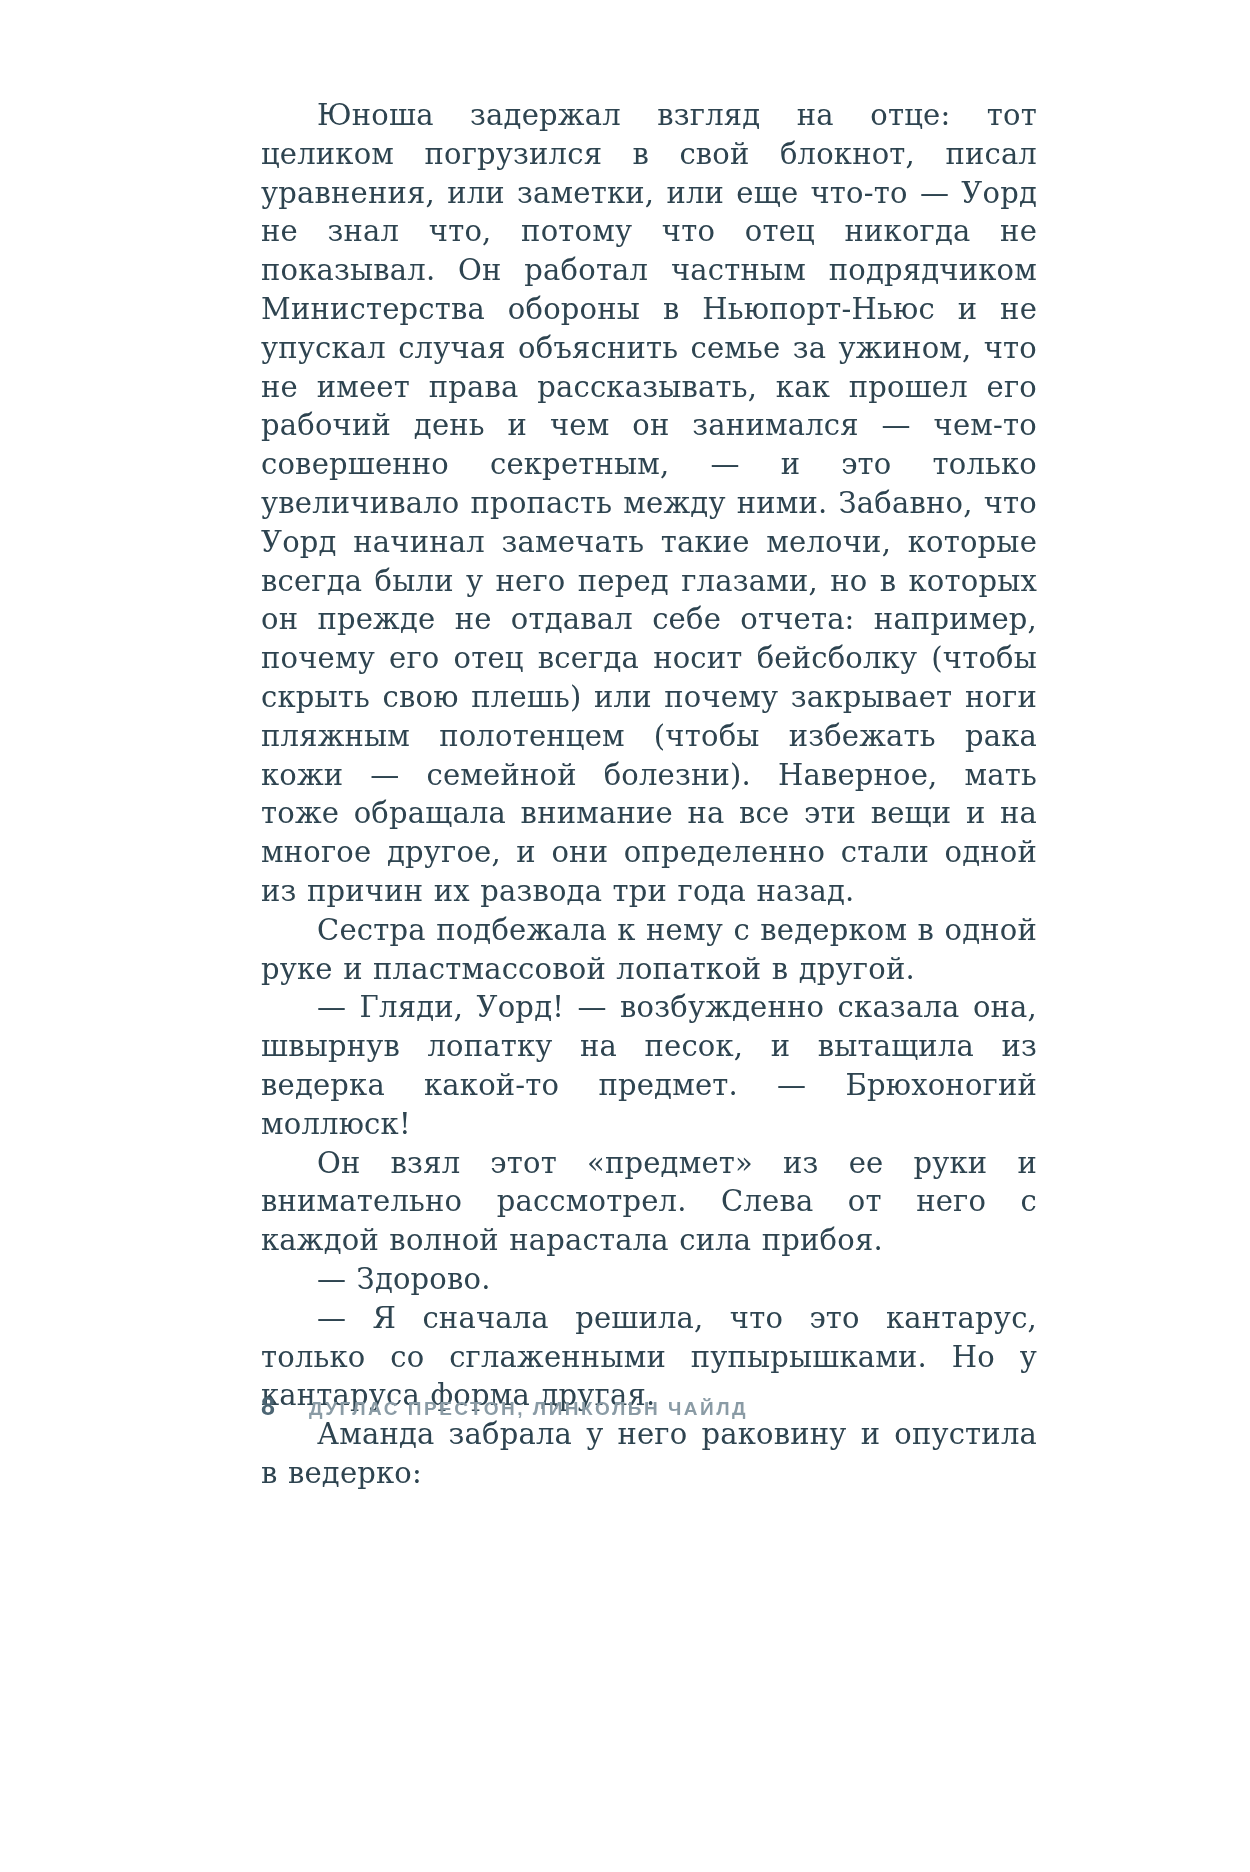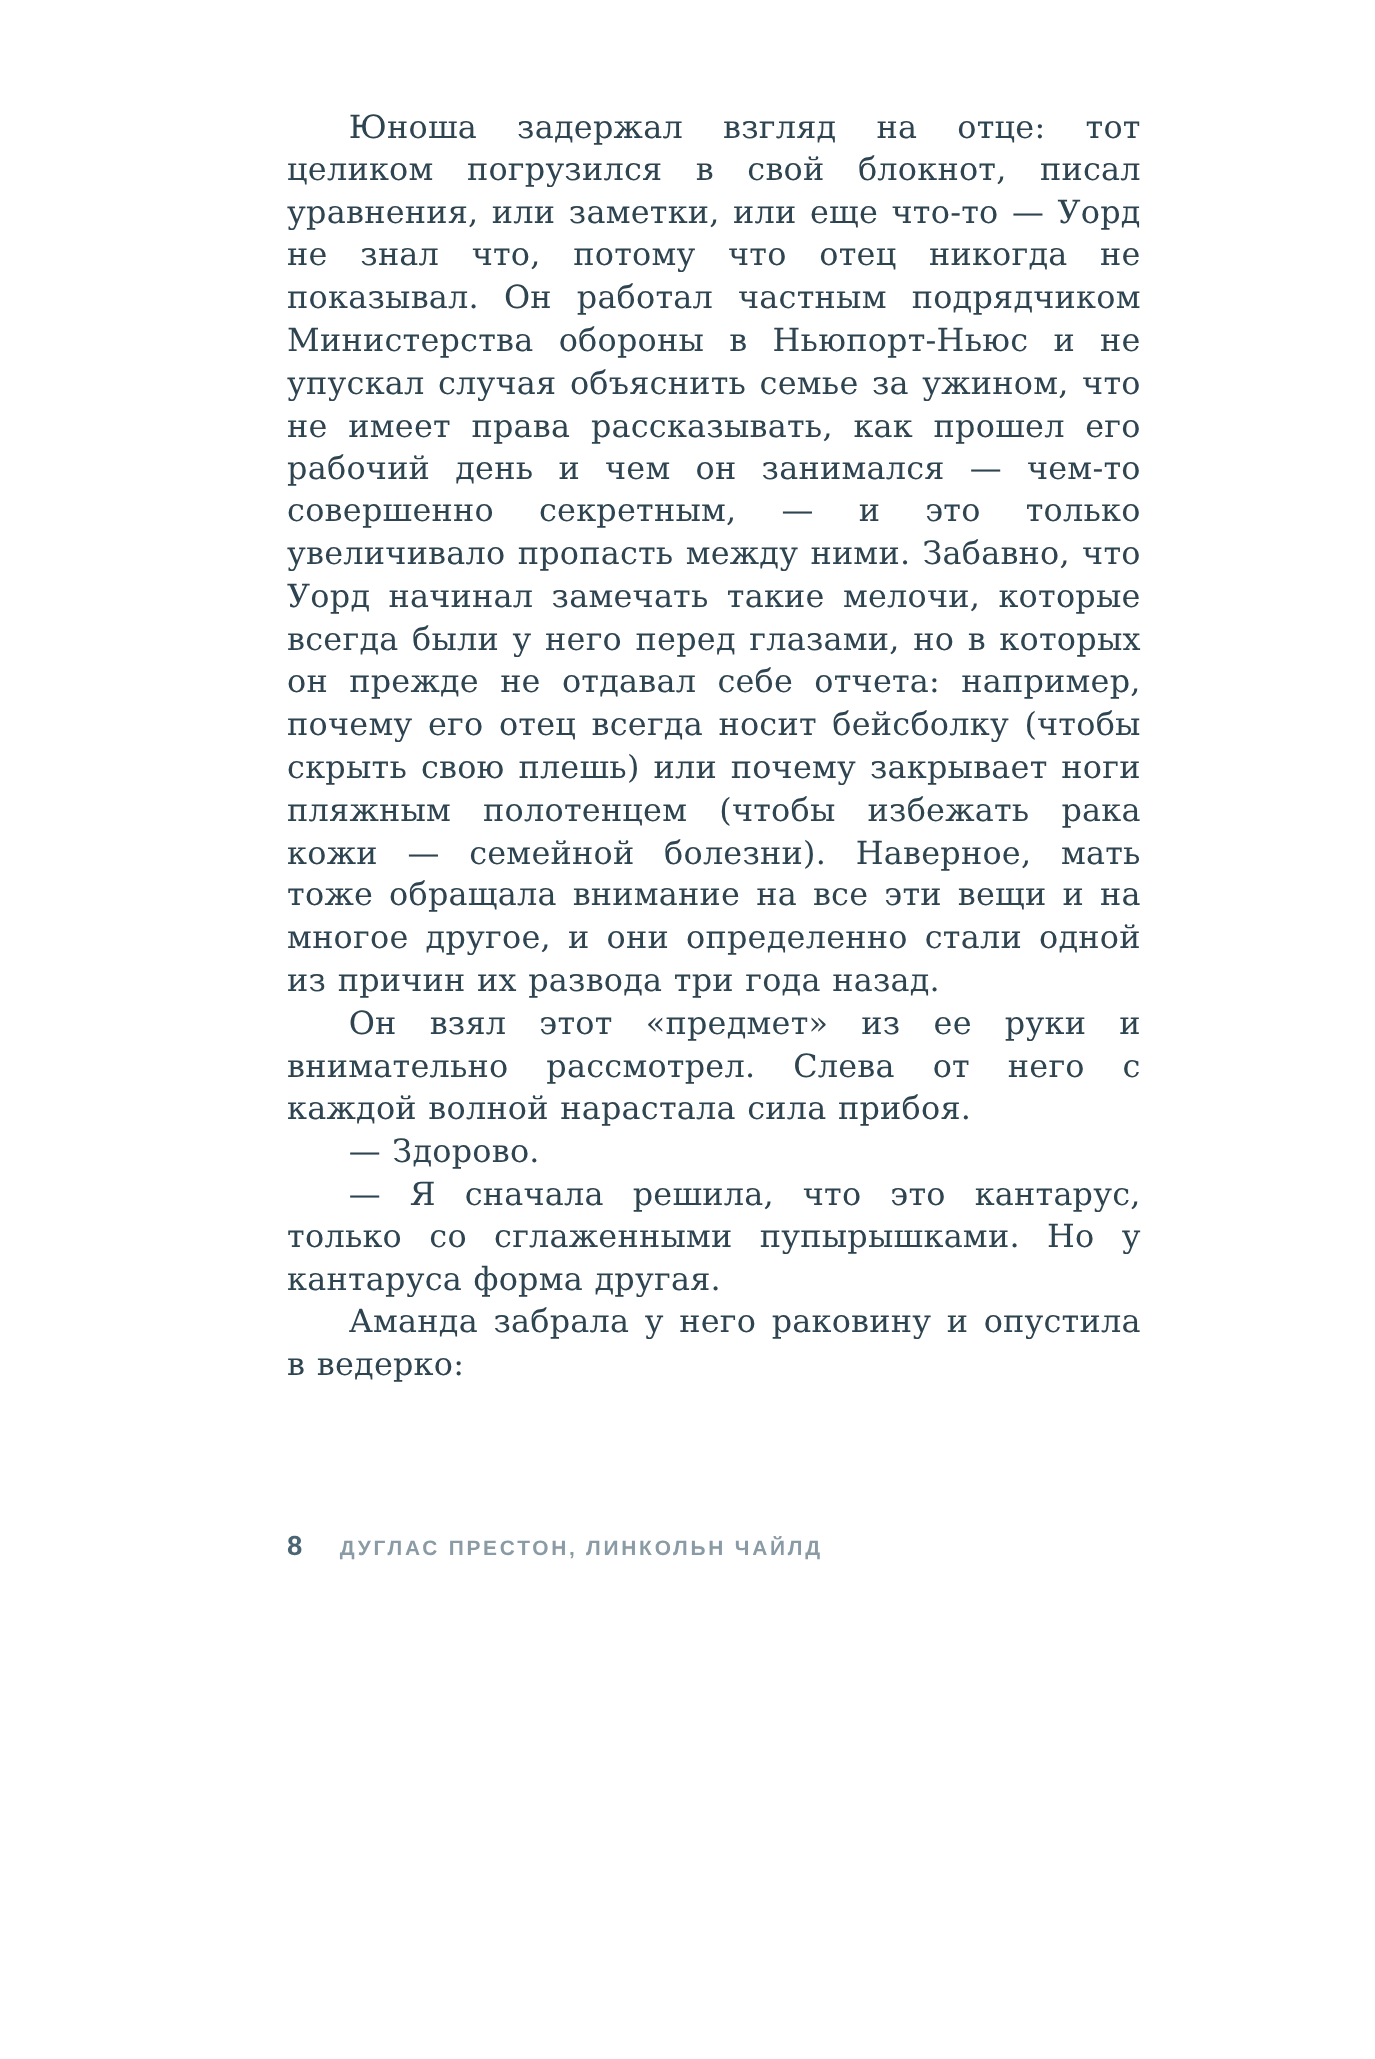--- a/index.html
+++ b/index.html
@@ -65,6 +65,7 @@
 
   <div class="text-block">
     <p class="para">Юноша задержал взгляд на отце: тот целиком погрузился в свой блокнот, писал уравнения, или заметки, или еще что-то — Уорд не знал что, потому что отец никогда не показывал. Он работал частным подрядчиком Министерства обороны в Ньюпорт-Ньюс и не упускал случая объяснить семье за ужином, что не имеет права рассказывать, как прошел его рабочий день и чем он занимался — чем-то совершенно секретным, — и это только увеличивало пропасть между ними. Забавно, что Уорд начинал замечать такие мелочи, которые всегда были у него перед глазами, но в которых он прежде не отдавал себе отчета: например, почему его отец всегда носит бейсболку (чтобы скрыть свою плешь) или почему закрывает ноги пляжным полотенцем (чтобы избежать рака кожи — семейной болезни). Наверное, мать тоже обращала внимание на все эти вещи и на многое другое, и они определенно стали одной из причин их развода три года назад.</p>
+    <p class="para">Сестра подбежала к нему с ведерком в одной руке и пластмассовой лопаткой в другой.</p>
     <p class="para">Он взял этот «предмет» из ее руки и внимательно рассмотрел. Слева от него с каждой волной нарастала сила прибоя.</p>
     <p class="para">— Здорово.</p>
     <p class="para">— Я сначала решила, что это кантарус, только со сглаженными пупырышками. Но у кантаруса форма другая.</p>

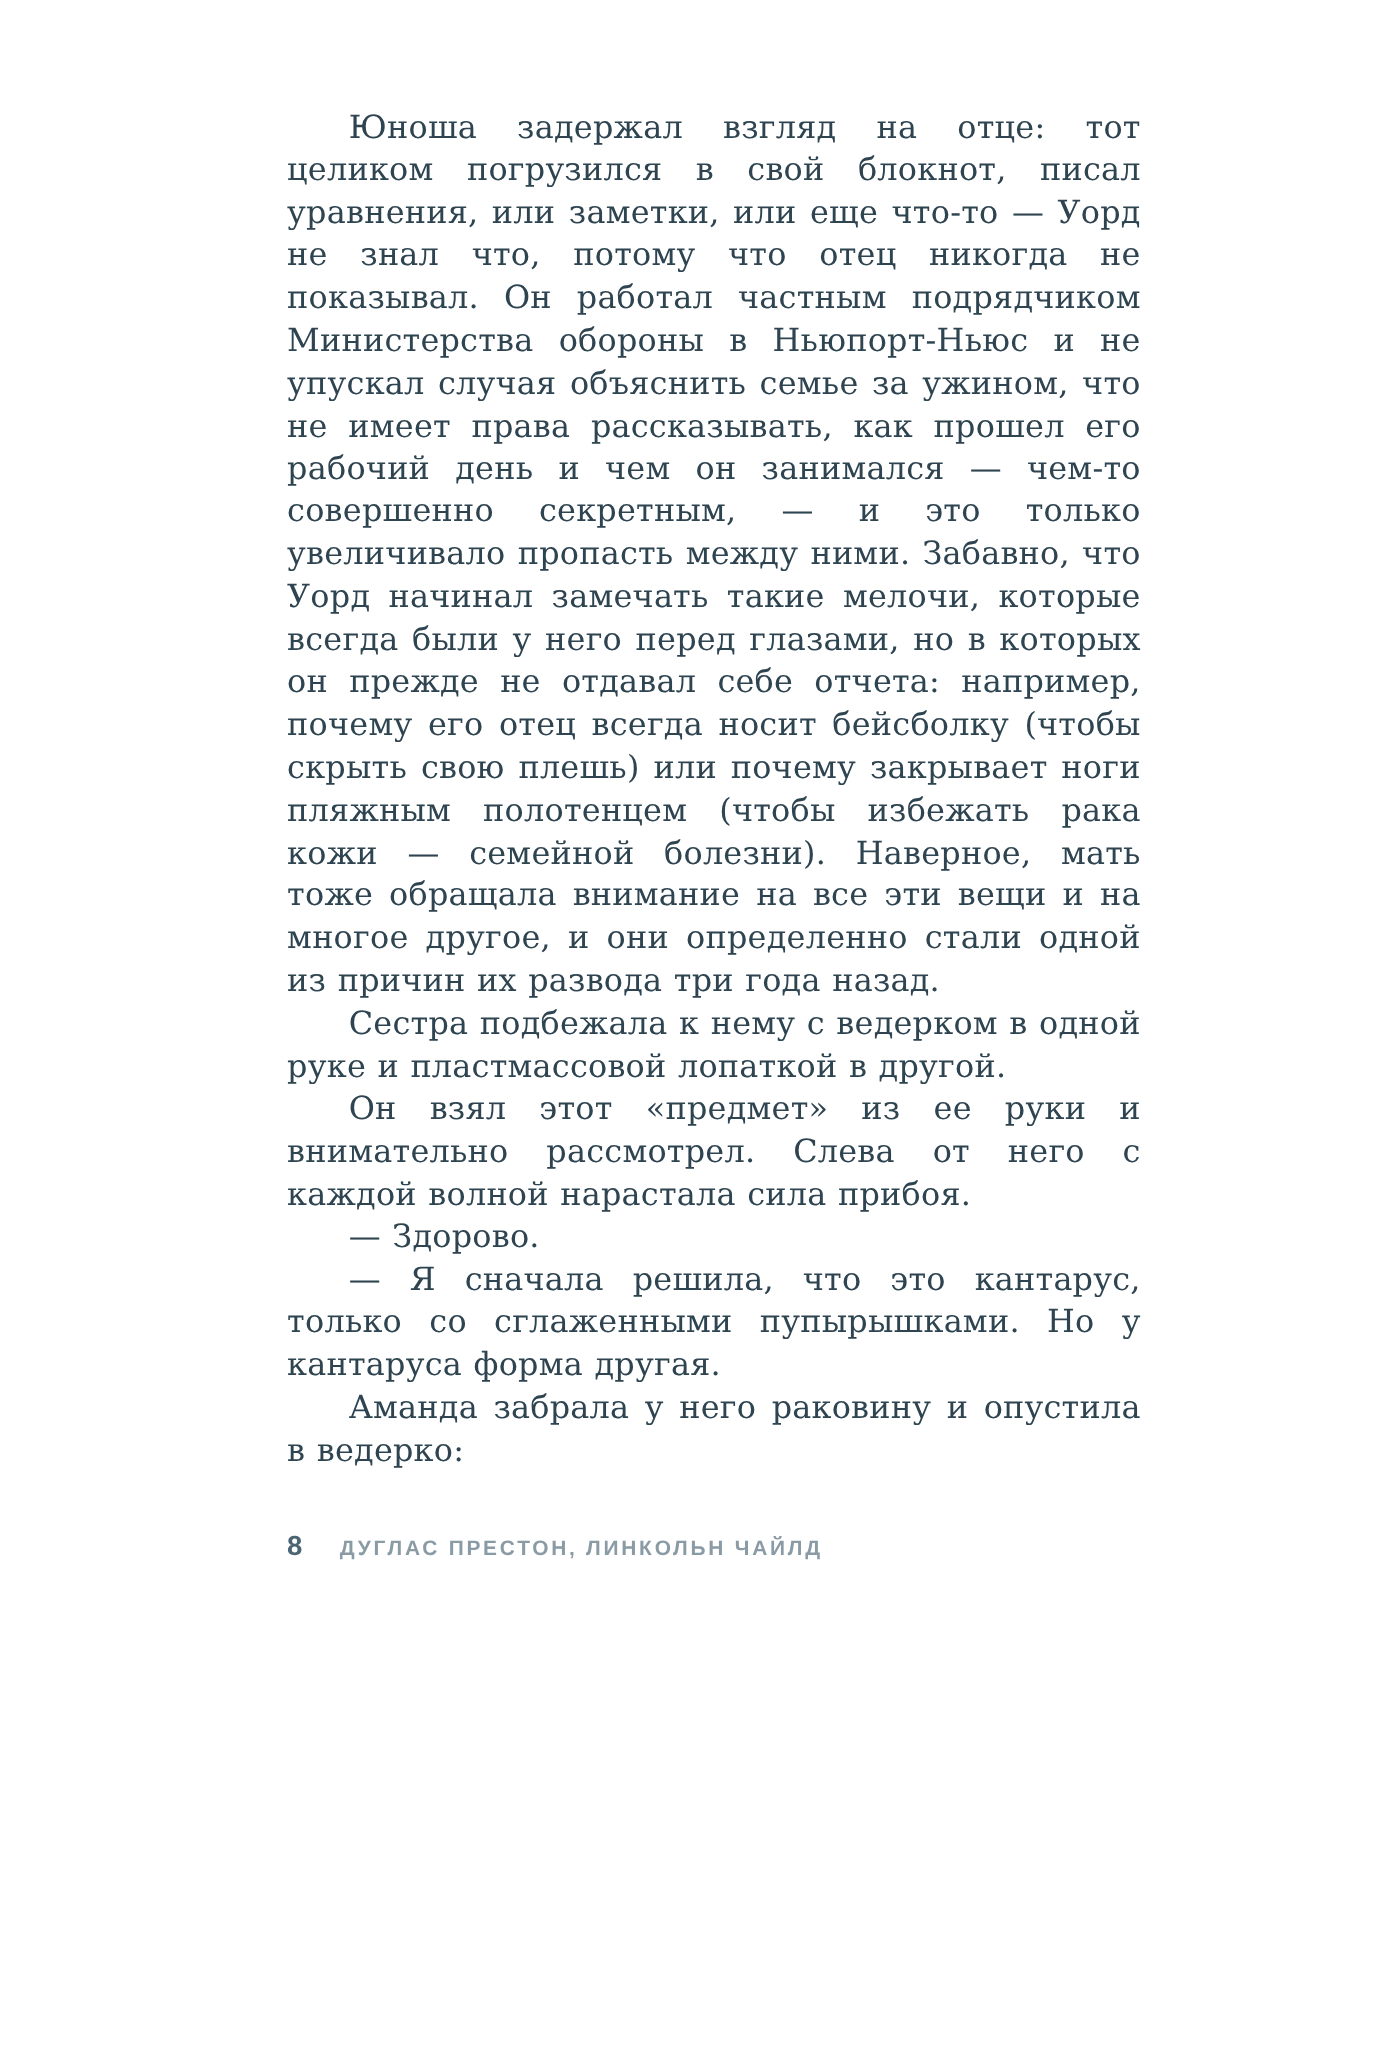--- a/index.html
+++ b/index.html
@@ -66,6 +66,7 @@
   <div class="text-block">
     <p class="para">Юноша задержал взгляд на отце: тот целиком погрузился в свой блокнот, писал уравнения, или заметки, или еще что-то — Уорд не знал что, потому что отец никогда не показывал. Он работал частным подрядчиком Министерства обороны в Ньюпорт-Ньюс и не упускал случая объяснить семье за ужином, что не имеет права рассказывать, как прошел его рабочий день и чем он занимался — чем-то совершенно секретным, — и это только увеличивало пропасть между ними. Забавно, что Уорд начинал замечать такие мелочи, которые всегда были у него перед глазами, но в которых он прежде не отдавал себе отчета: например, почему его отец всегда носит бейсболку (чтобы скрыть свою плешь) или почему закрывает ноги пляжным полотенцем (чтобы избежать рака кожи — семейной болезни). Наверное, мать тоже обращала внимание на все эти вещи и на многое другое, и они определенно стали одной из причин их развода три года назад.</p>
     <p class="para">Сестра подбежала к нему с ведерком в одной руке и пластмассовой лопаткой в другой.</p>
+    <p class="para">— Гляди, Уорд! — возбужденно сказала она, швырнув лопатку на песок, и вытащила из ведерка какой-то предмет. — Брюхоногий моллюск!</p>
     <p class="para">Он взял этот «предмет» из ее руки и внимательно рассмотрел. Слева от него с каждой волной нарастала сила прибоя.</p>
     <p class="para">— Здорово.</p>
     <p class="para">— Я сначала решила, что это кантарус, только со сглаженными пупырышками. Но у кантаруса форма другая.</p>

